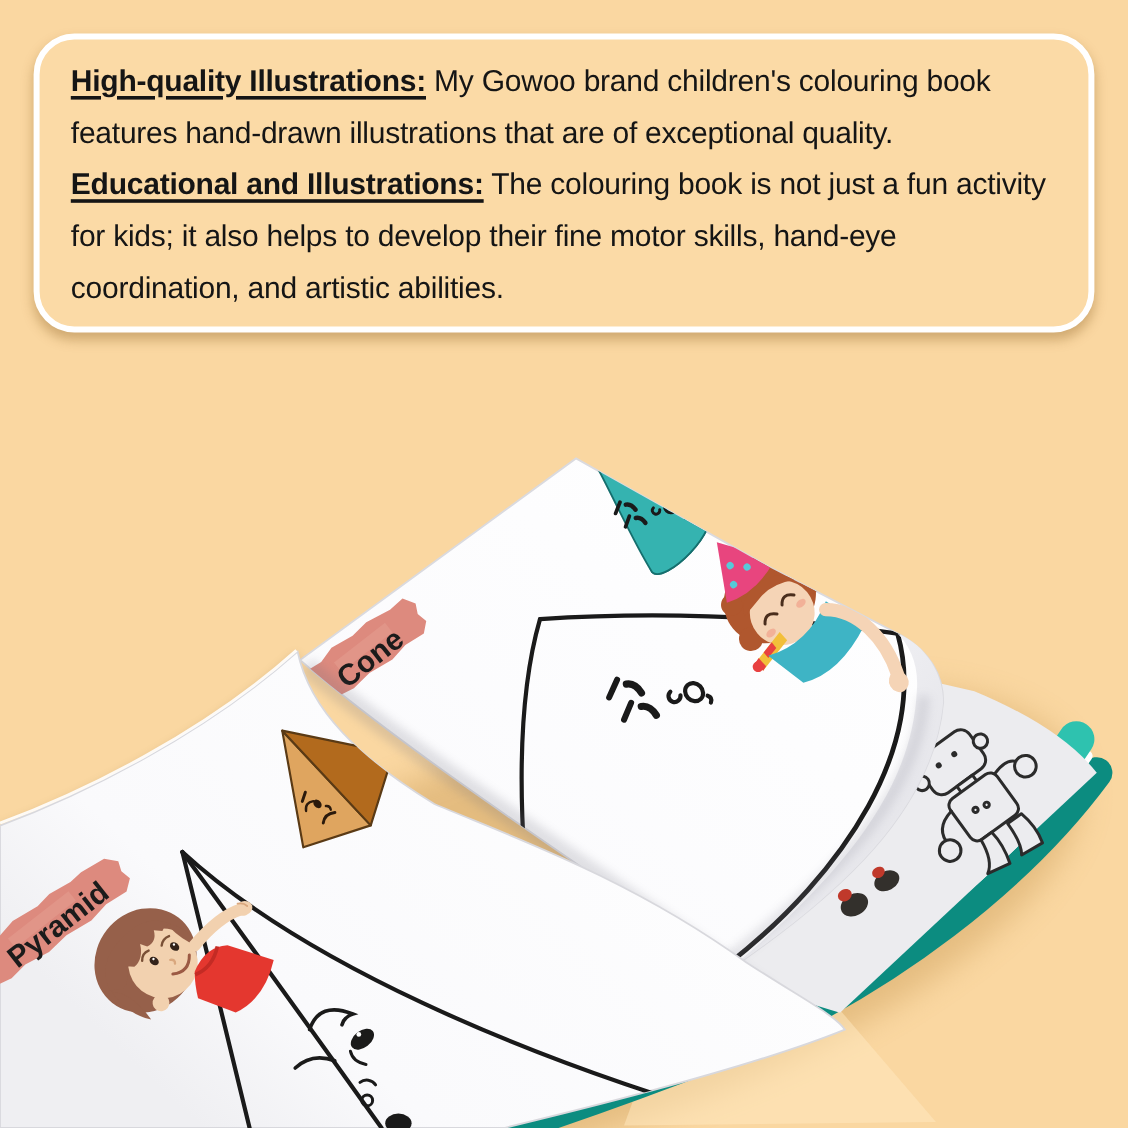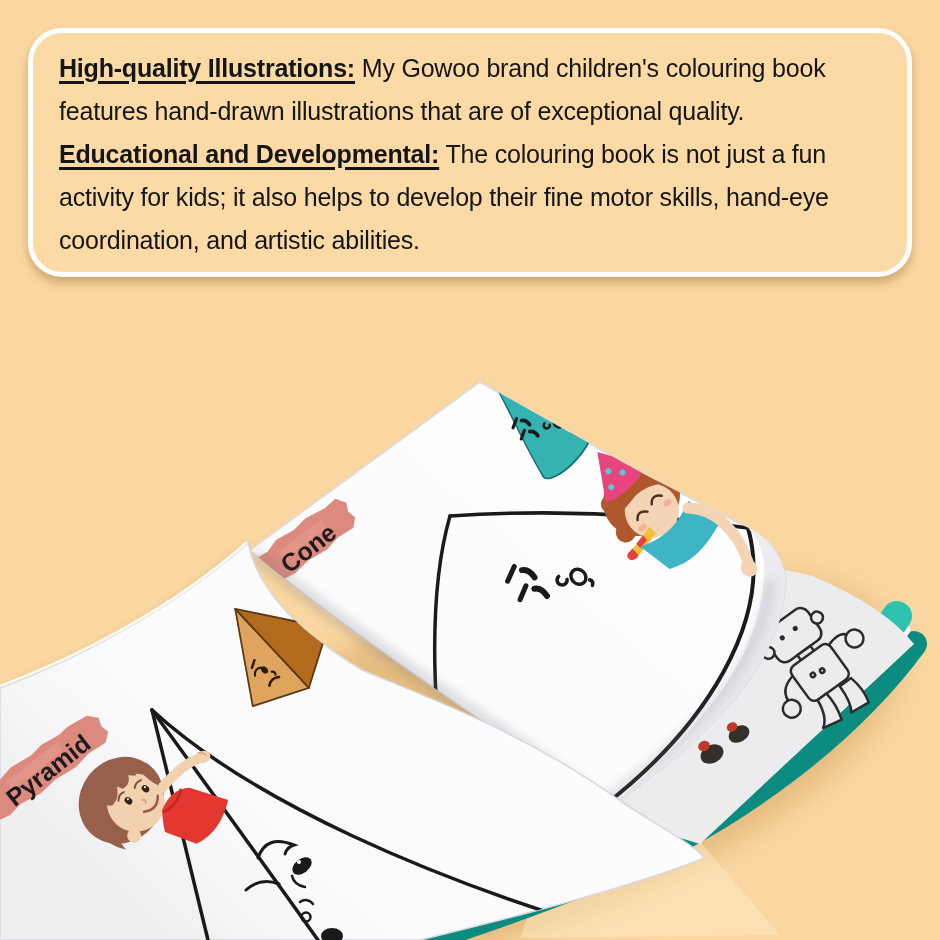--- a/index.html
+++ b/index.html
@@ -32,7 +32,7 @@
 
 <div class="panel">
   <p><span class="feat-title">High-quality Illustrations:</span> <span>My Gowoo brand children's colouring book features hand-drawn illustrations that are of exceptional quality.</span></p>
-  <p><span class="feat-title">Educational and Developmental:</span> <span>The colouring book is not just a fun activity for kids; it also helps to develop their fine motor skills, hand-eye coordination, and artistic abilities.</span></p>
+  <p><span class="feat-title">Educational and Illustrations:</span> <span>The colouring book is not just a fun activity for kids; it also helps to develop their fine motor skills, hand-eye coordination, and artistic abilities.</span></p>
 </div>
 
 <svg class="book-svg" viewBox="0 0 940 560" aria-hidden="true">

